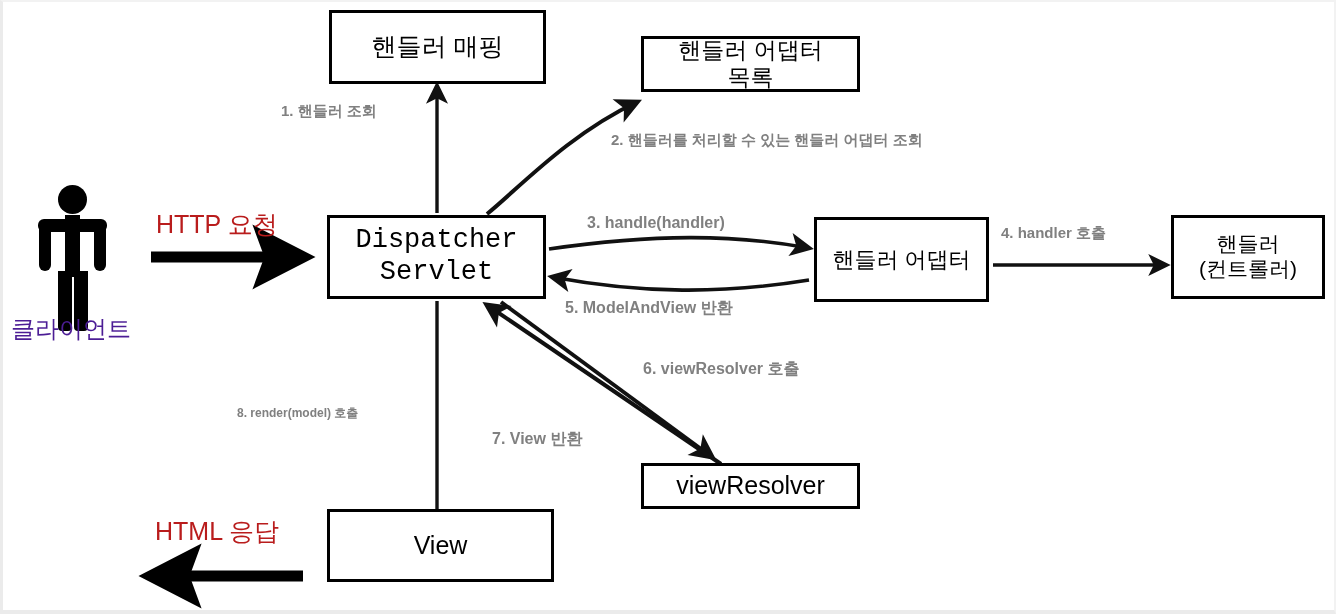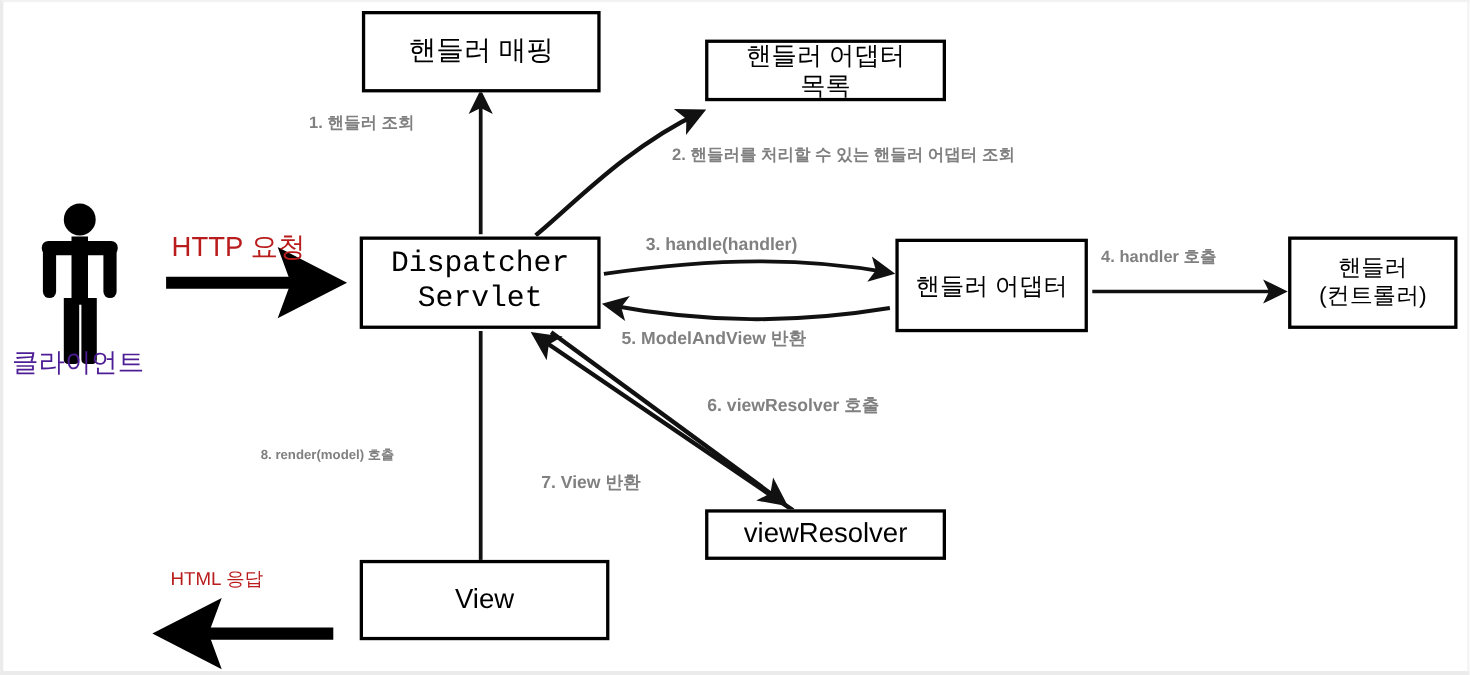--- a/index.html
+++ b/index.html
@@ -230,7 +230,7 @@
 
   <div class="plain-label" style="left:153px; top:206px; font-size:25px;">HTTP 요청</div>
 
-  <div class="plain-label" style="left:152px; top:513px; font-size:17px;">HTML 응답</div>
+  <div class="plain-label" style="left:152px; top:513px; font-size:25px;">HTML 응답</div>
 
 </div>
 

